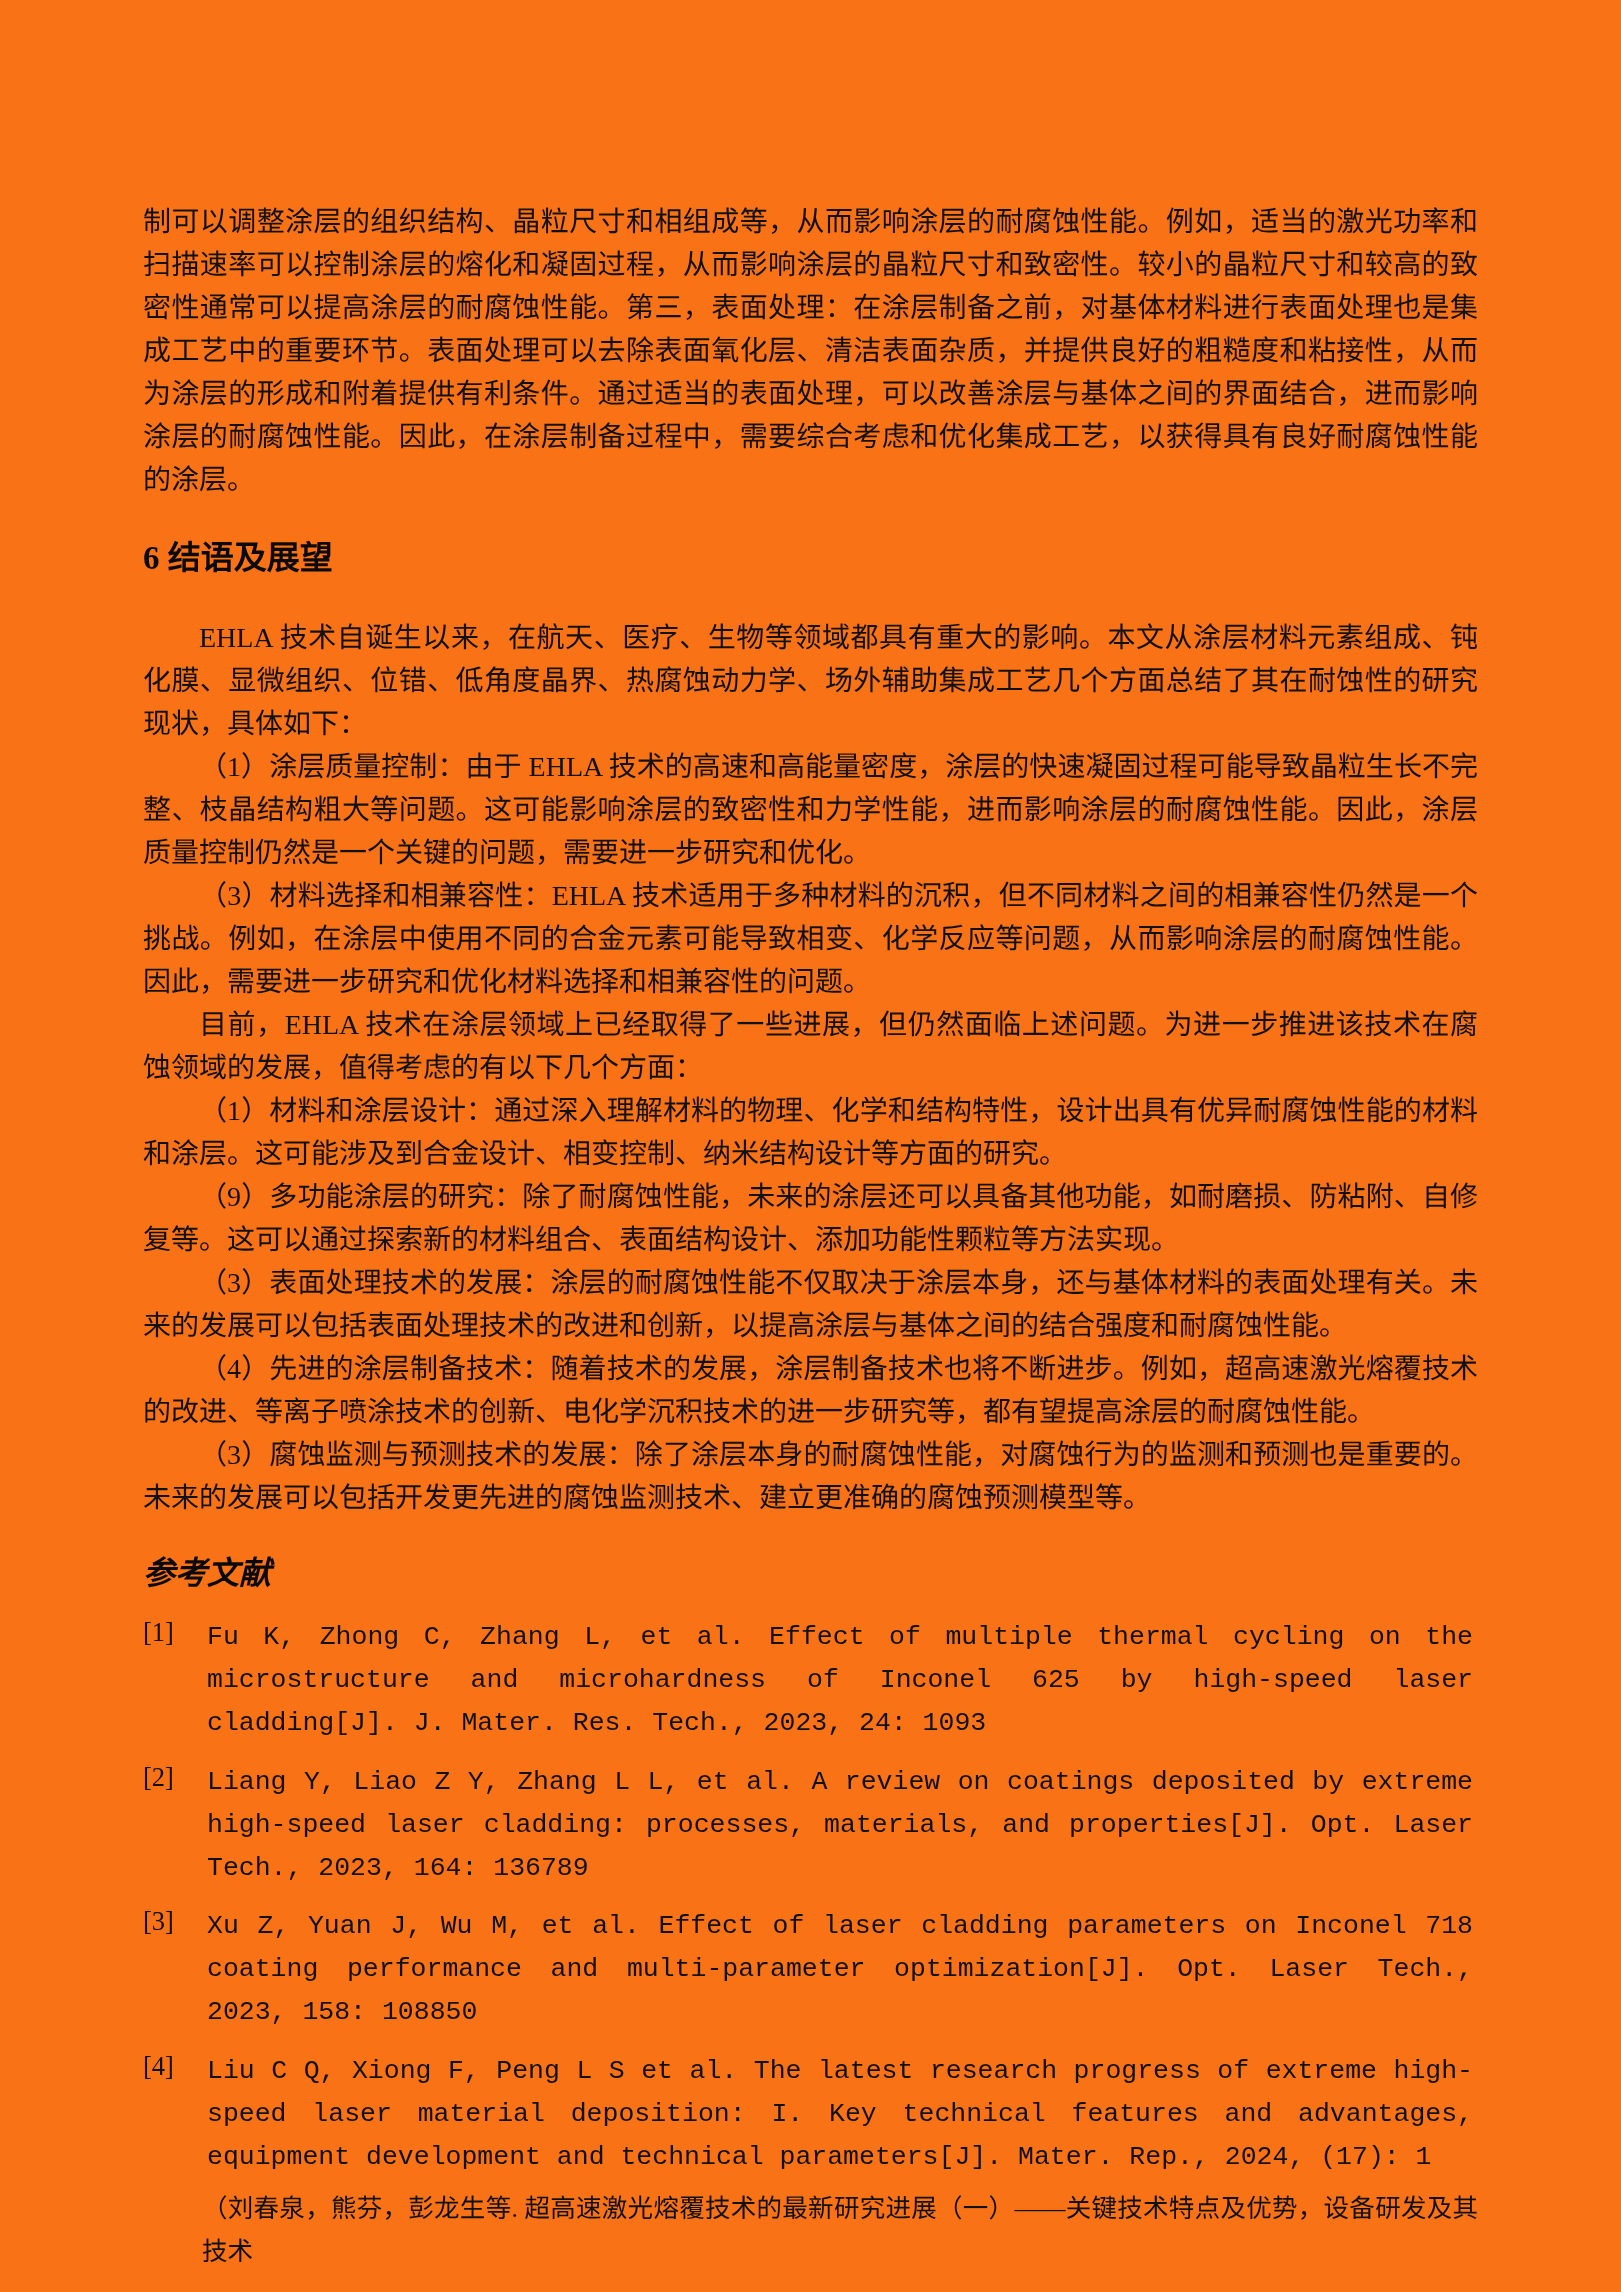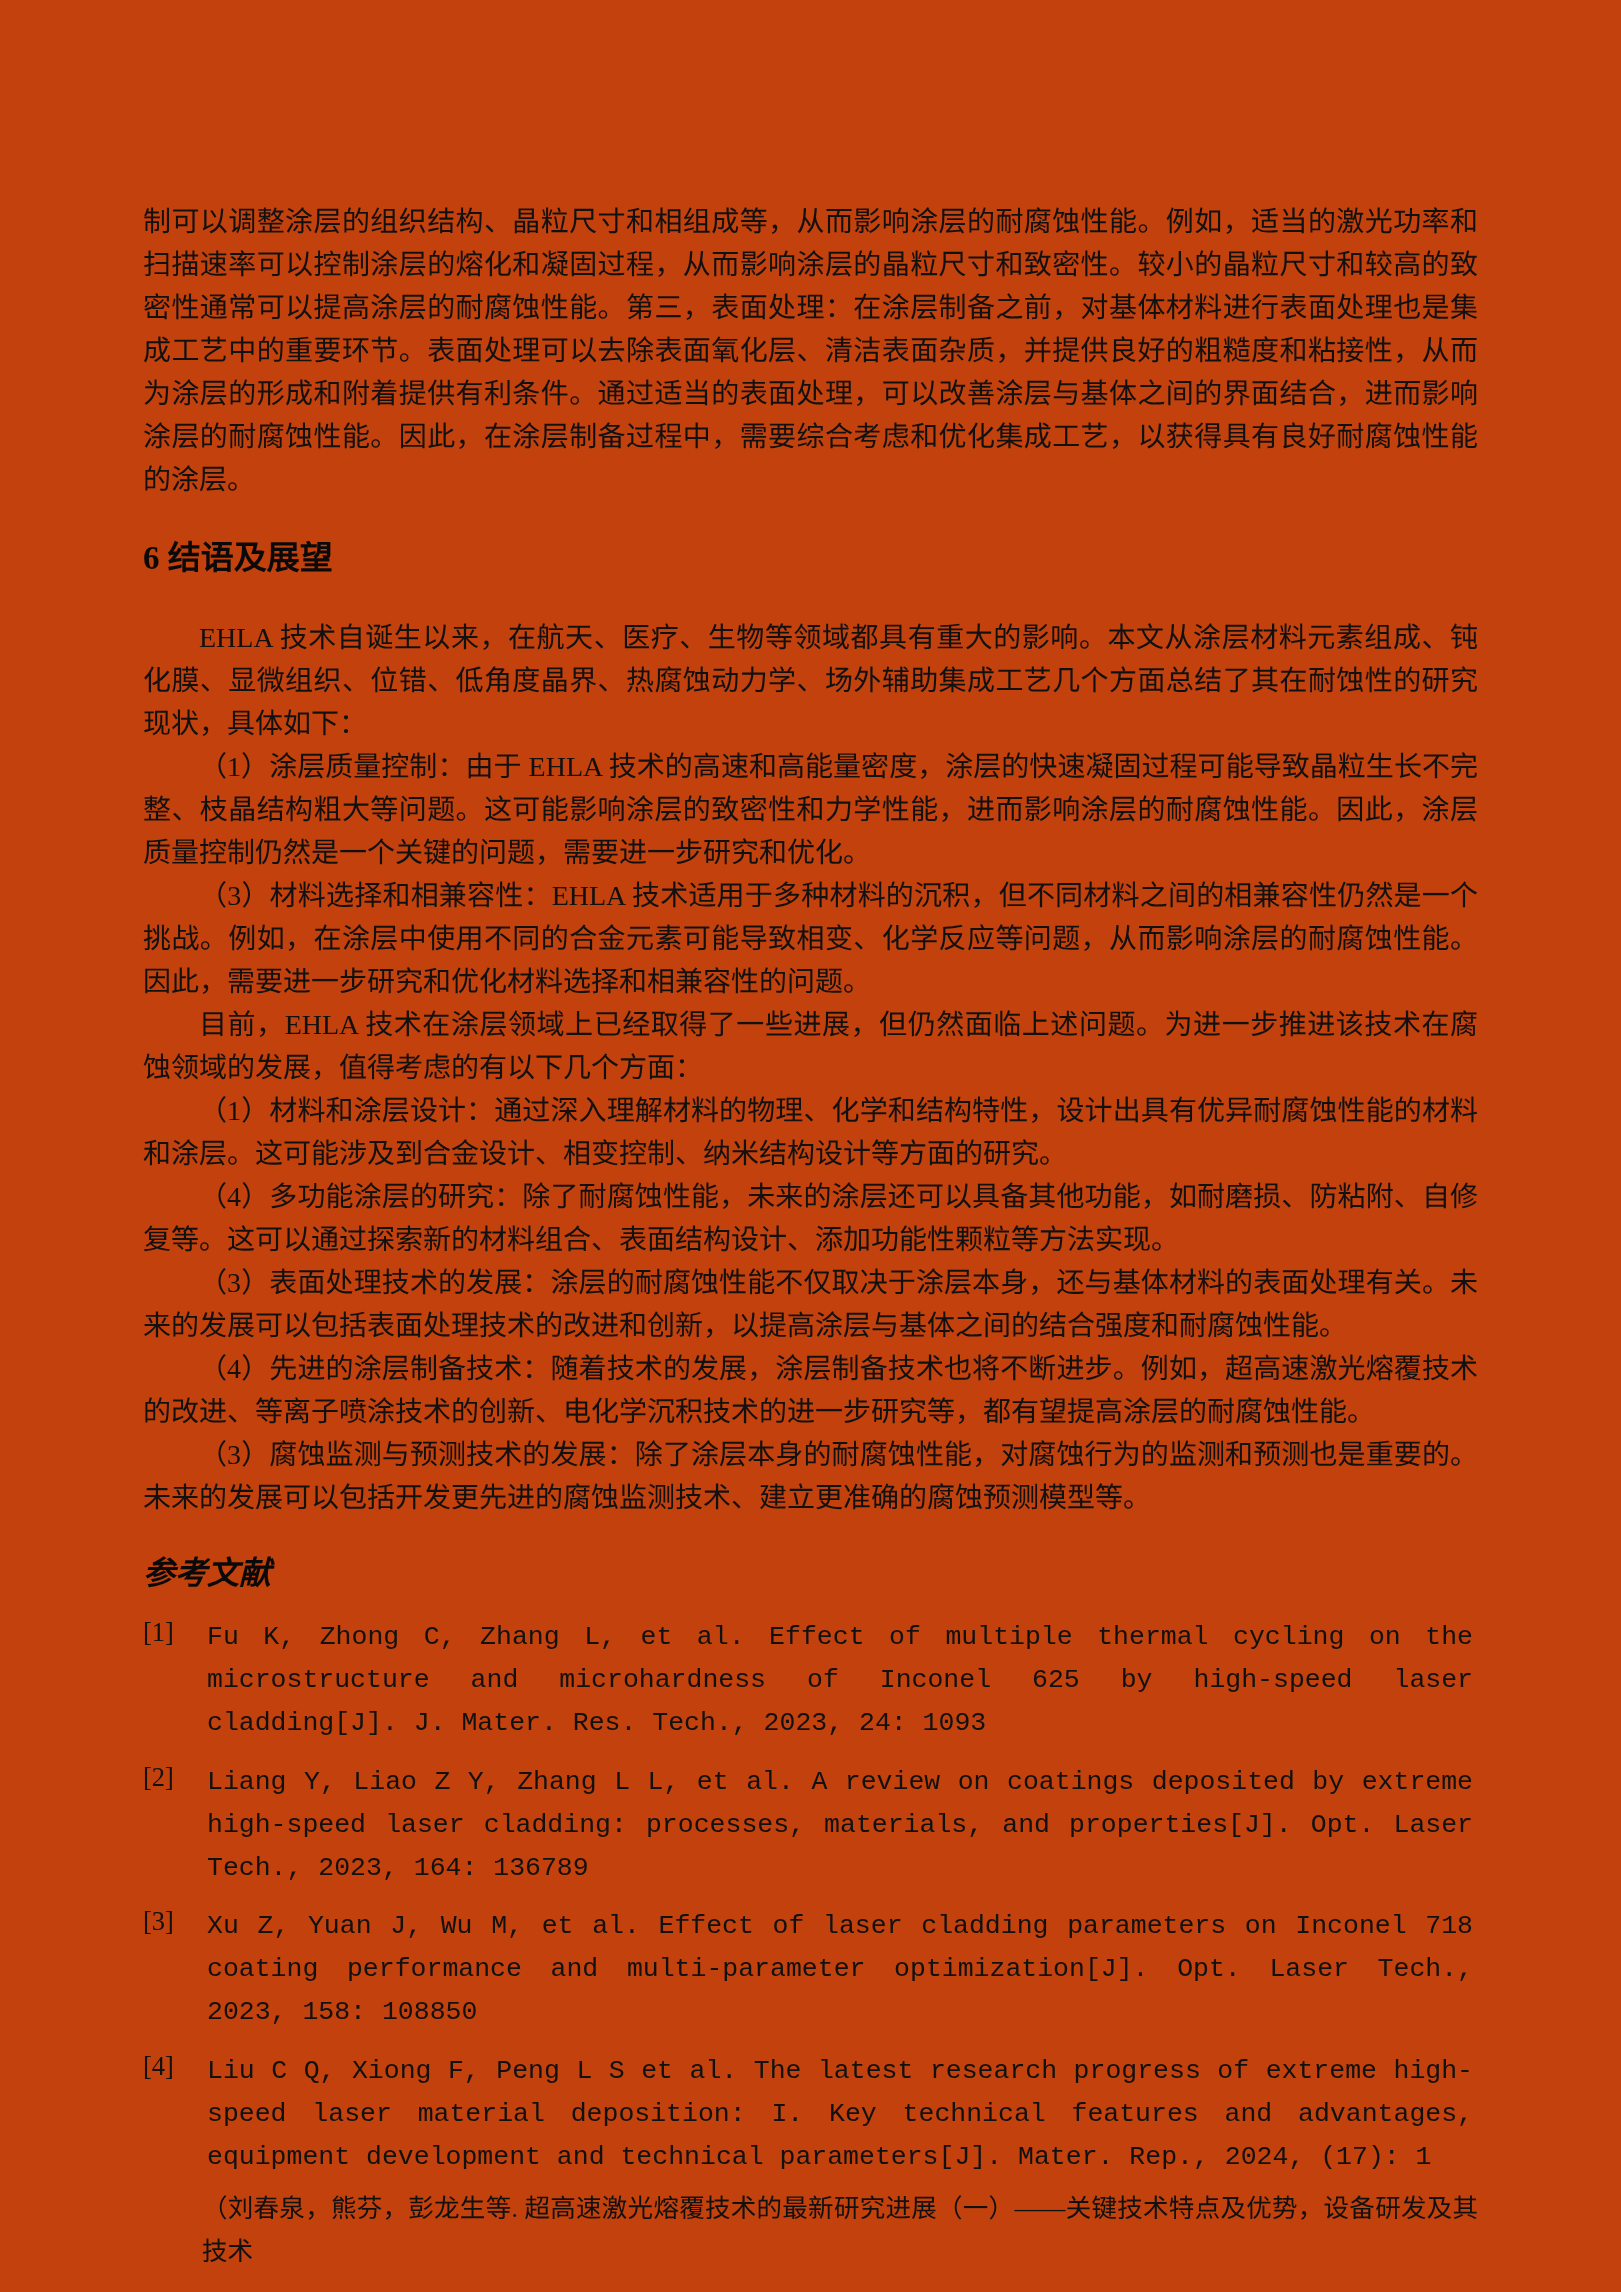--- a/index.html
+++ b/index.html
@@ -14,7 +14,7 @@
     box-sizing: border-box;
     margin: 0 auto;
     padding: 200px 143px 0 143px;
-    background: #c2410c;
+    background: #f97316;
     color: #111111;
     font-family: "Liberation Serif", "DejaVu Serif", serif;
   }

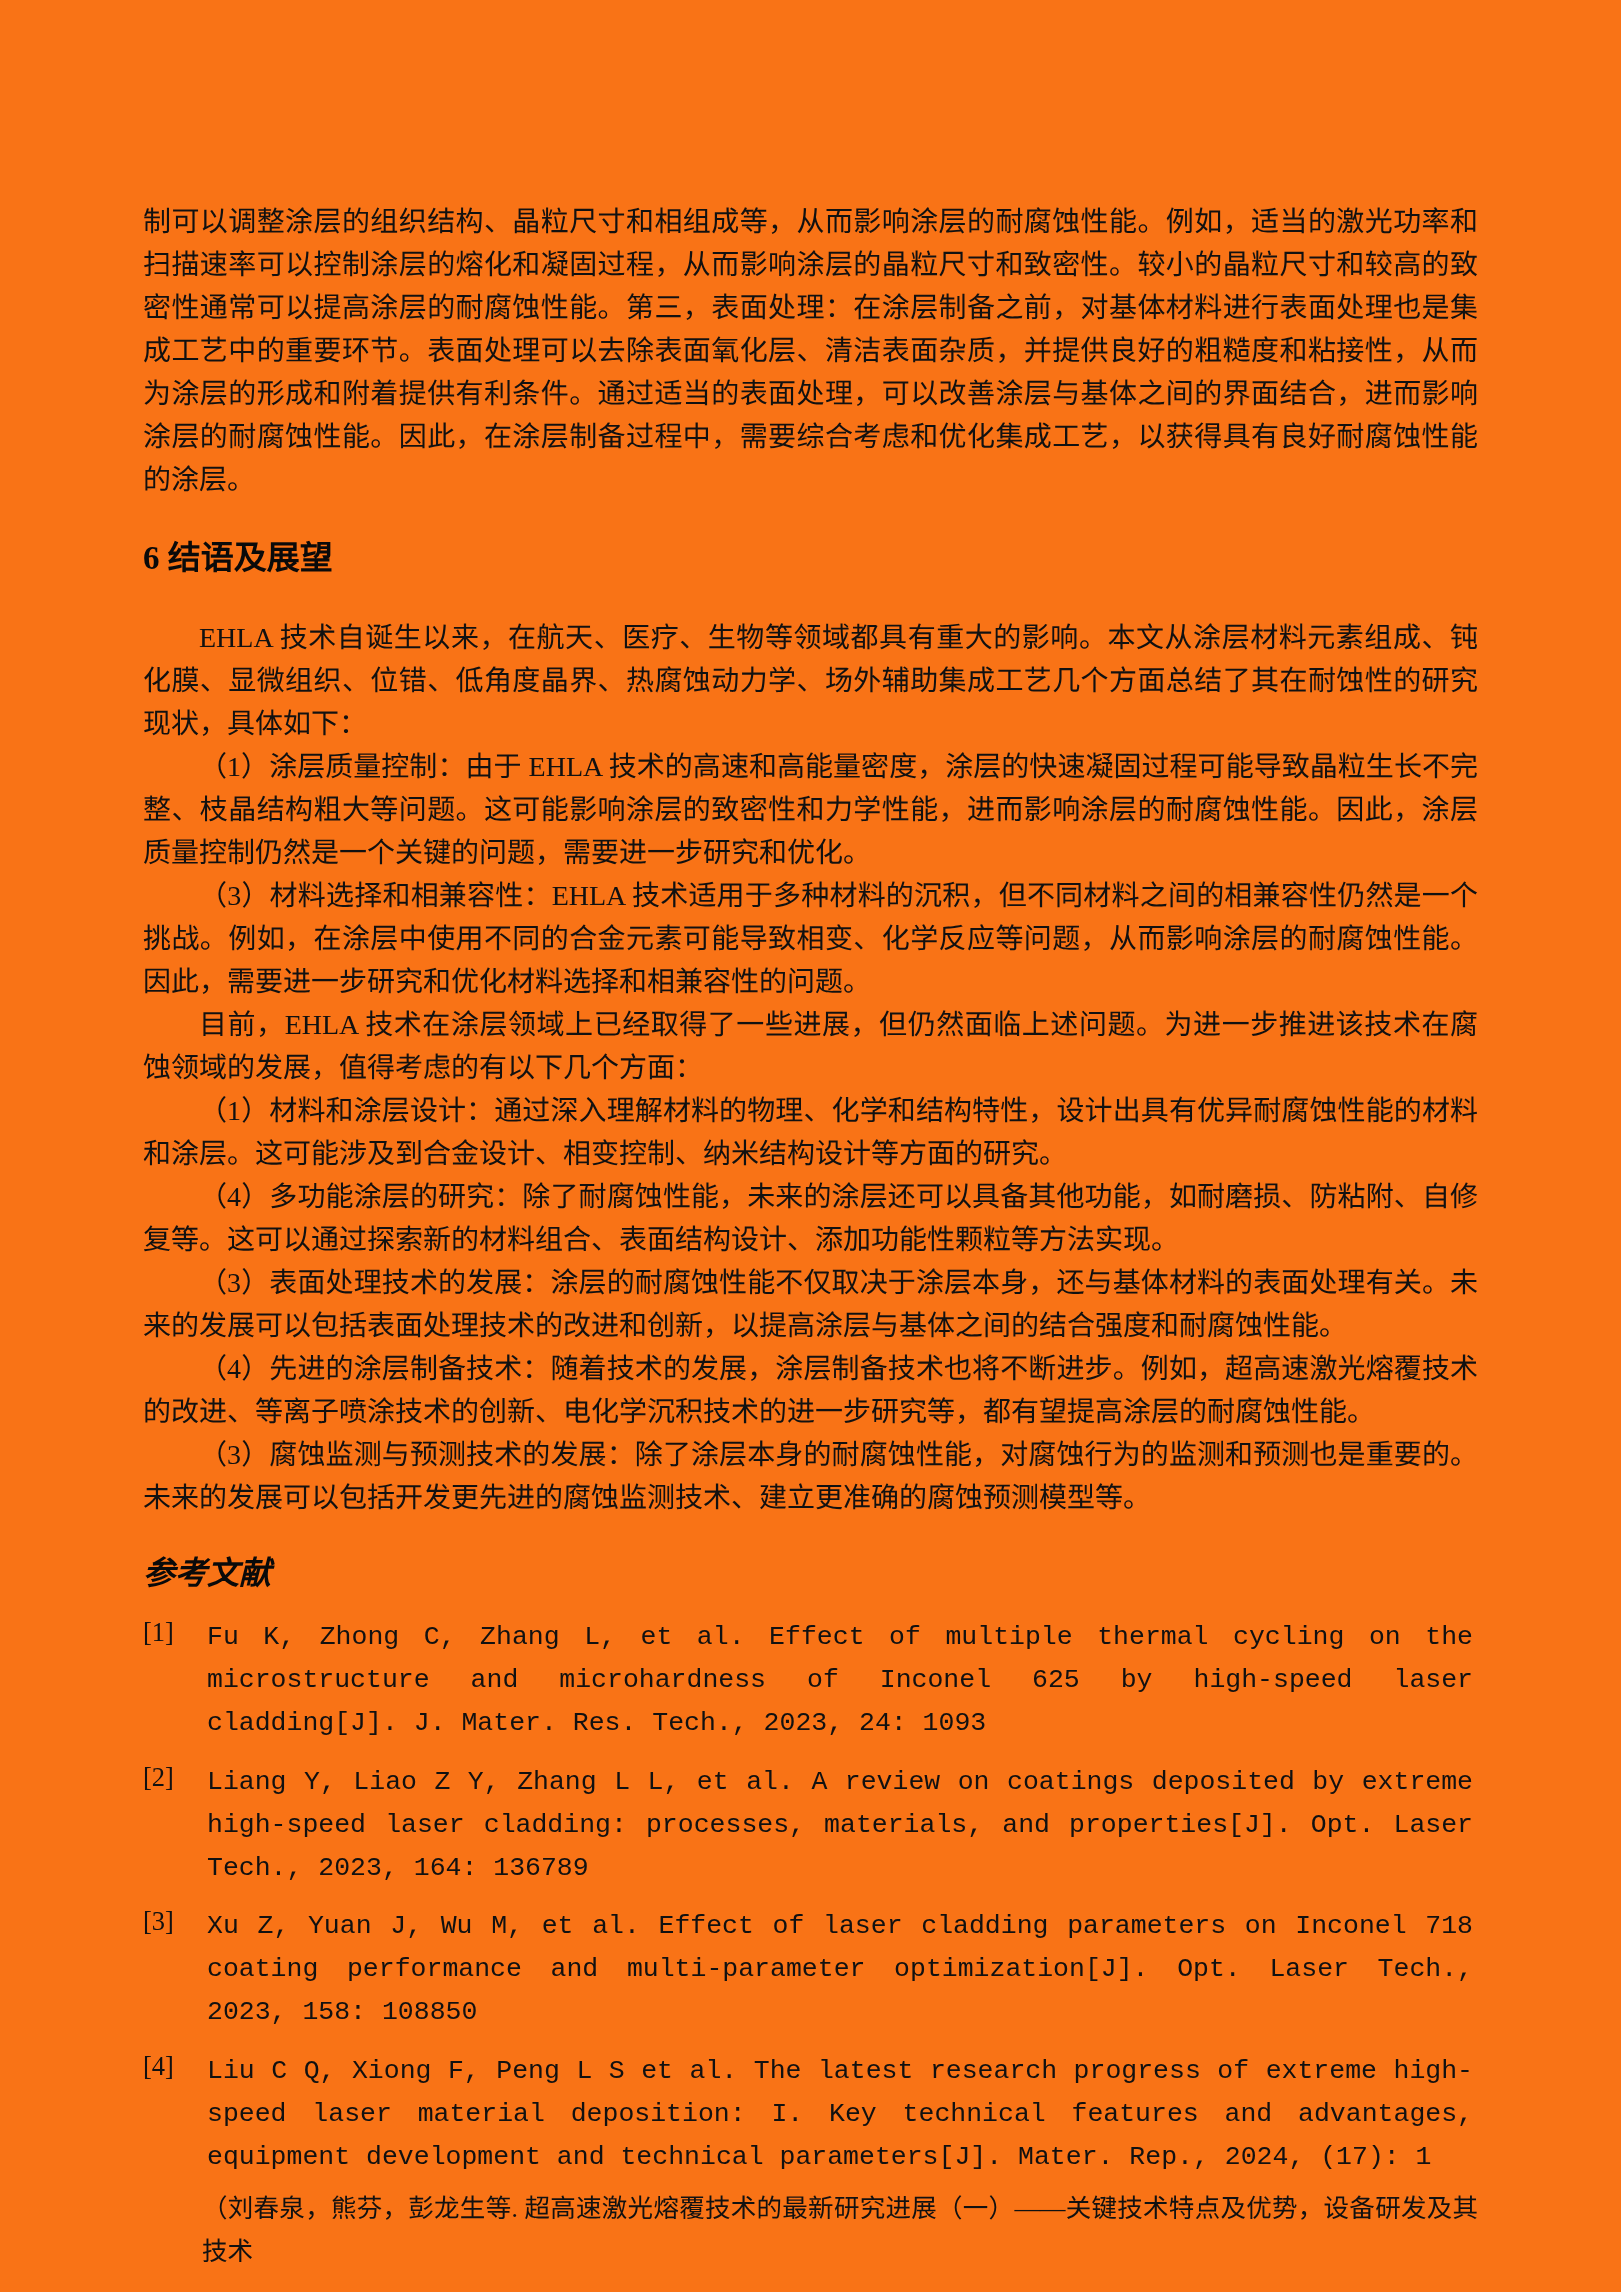--- a/index.html
+++ b/index.html
@@ -98,7 +98,7 @@
 
   <p class="body-par">（1）材料和涂层设计：通过深入理解材料的物理、化学和结构特性，设计出具有优异耐腐蚀性能的材料和涂层。这可能涉及到合金设计、相变控制、纳米结构设计等方面的研究。</p>
 
-  <p class="body-par">（4）多功能涂层的研究：除了耐腐蚀性能，未来的涂层还可以具备其他功能，如耐磨损、防粘附、自修复等。这可以通过探索新的材料组合、表面结构设计、添加功能性颗粒等方法实现。</p>
+  <p class="body-par">（9）多功能涂层的研究：除了耐腐蚀性能，未来的涂层还可以具备其他功能，如耐磨损、防粘附、自修复等。这可以通过探索新的材料组合、表面结构设计、添加功能性颗粒等方法实现。</p>
 
   <p class="body-par">（3）表面处理技术的发展：涂层的耐腐蚀性能不仅取决于涂层本身，还与基体材料的表面处理有关。未来的发展可以包括表面处理技术的改进和创新，以提高涂层与基体之间的结合强度和耐腐蚀性能。</p>
 

